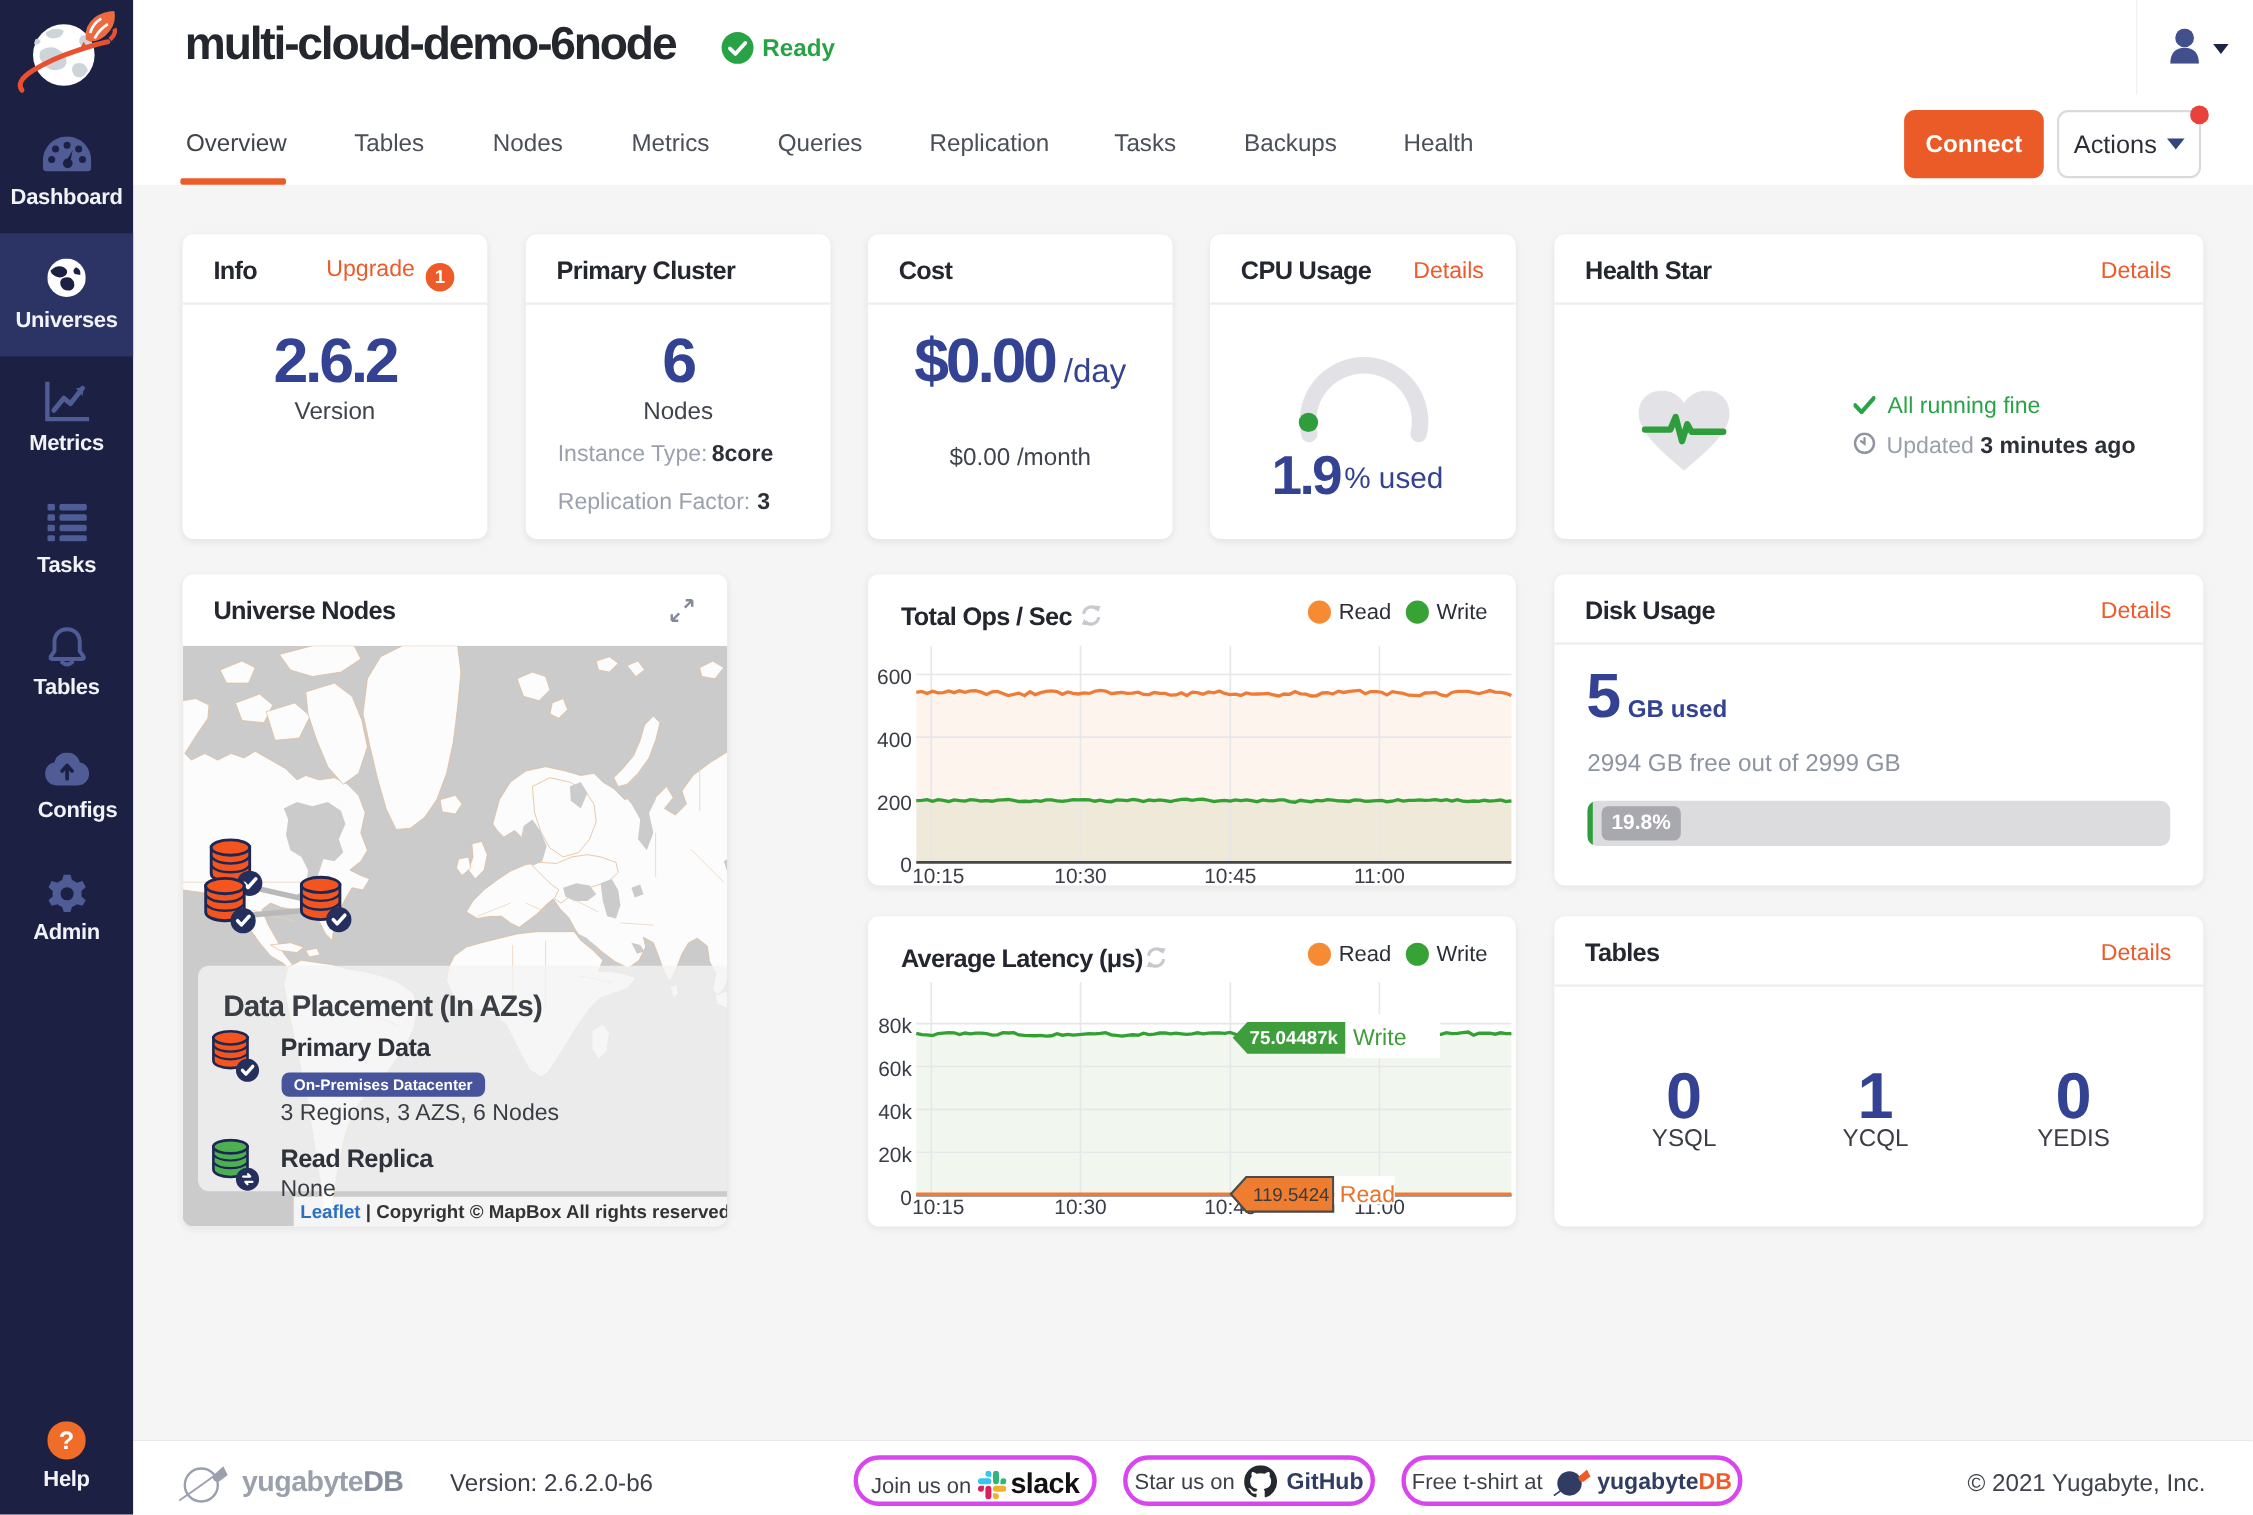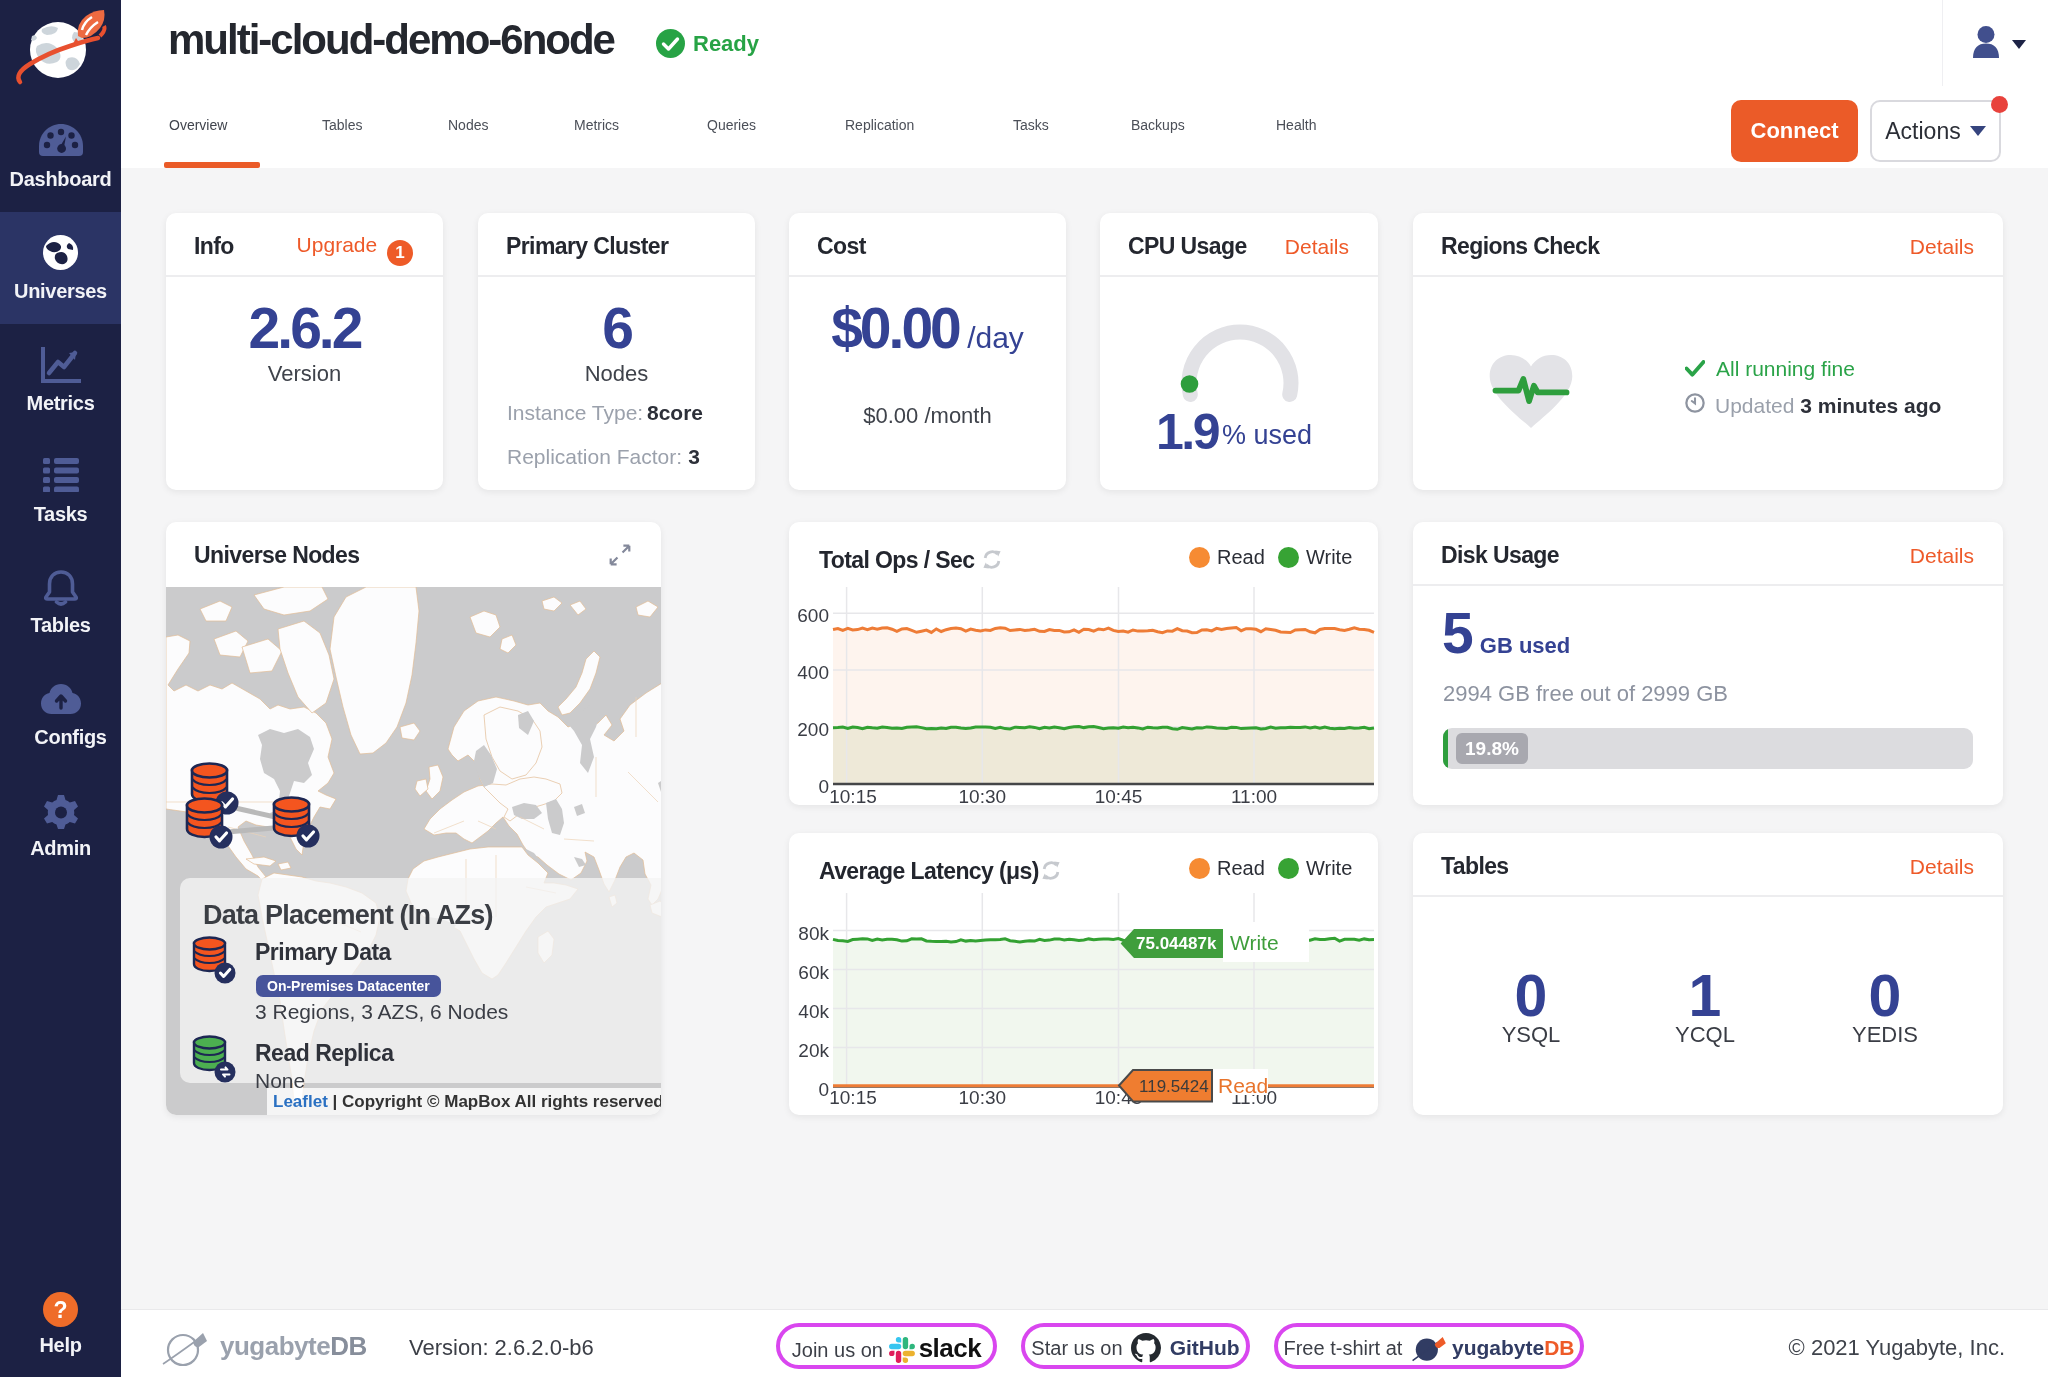--- a/index.html
+++ b/index.html
@@ -15,7 +15,7 @@
 #title { position:absolute; left:47px; top:16px; font-size:42px; font-weight:bold; color:#24272e; letter-spacing:-2px;}
 #ready { position:absolute; left:534px; top:28px; }
 #ready span { color:#27a345; font-size:22px; font-weight:bold; vertical-align:middle; }
-.tab { position:absolute; top:117px; font-size:14px; color:#4b4f58; }
+.tab { position:absolute; top:117px; font-size:22px; color:#4b4f58; }
 #tabline { position:absolute; left:43px; top:162px; width:96px; height:6px; background:#ea5b28; border-radius:2px;}
 #connect { position:absolute; left:1610px; top:100px; width:127px; height:62px; background:#eb5b28; border-radius:10px; color:#fff; font-size:22px; font-weight:bold; text-align:center; line-height:62px; }
 #actions { position:absolute; left:1749px; top:100px; width:131px; height:62px; background:#fff; border:2px solid #d9d9de; border-radius:10px; font-size:23px; color:#2b2e36; text-align:center; line-height:58px; }

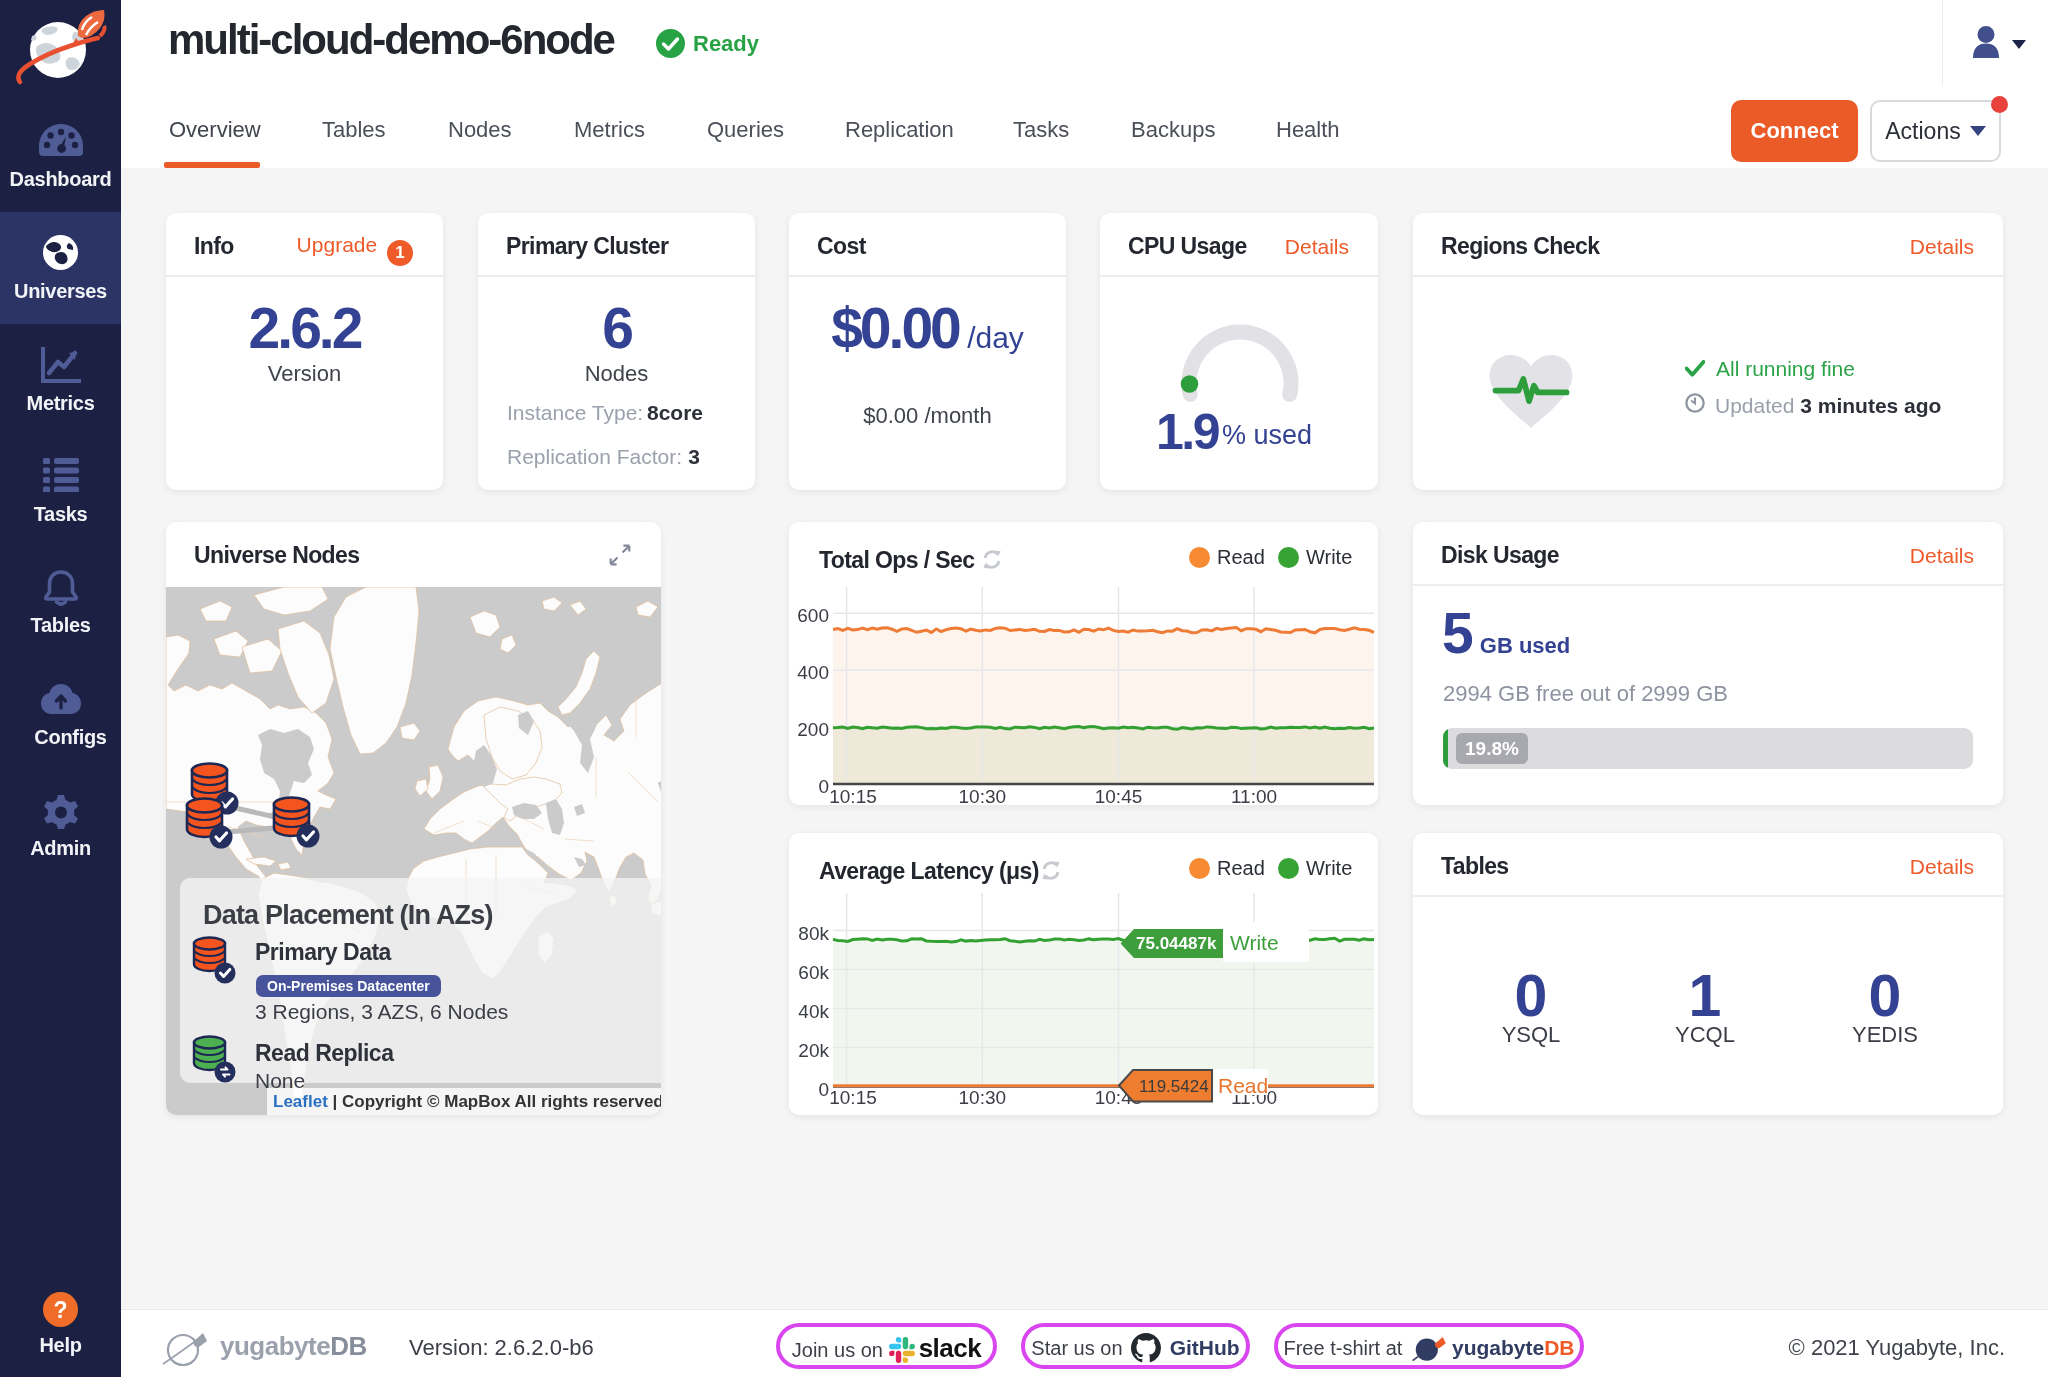--- a/index.html
+++ b/index.html
@@ -93,7 +93,7 @@
 
   <div class="card" id="cHealth">
     <div class="chead">
-        <div class="ctitle">Regions Check</div>
+        <div class="ctitle">Health Star</div>
         <div class="cdetails">Details</div>
       </div>
     <svg style="position:absolute; left:76px; top:142px;" width="84" height="73" viewBox="0 0 86 76">

